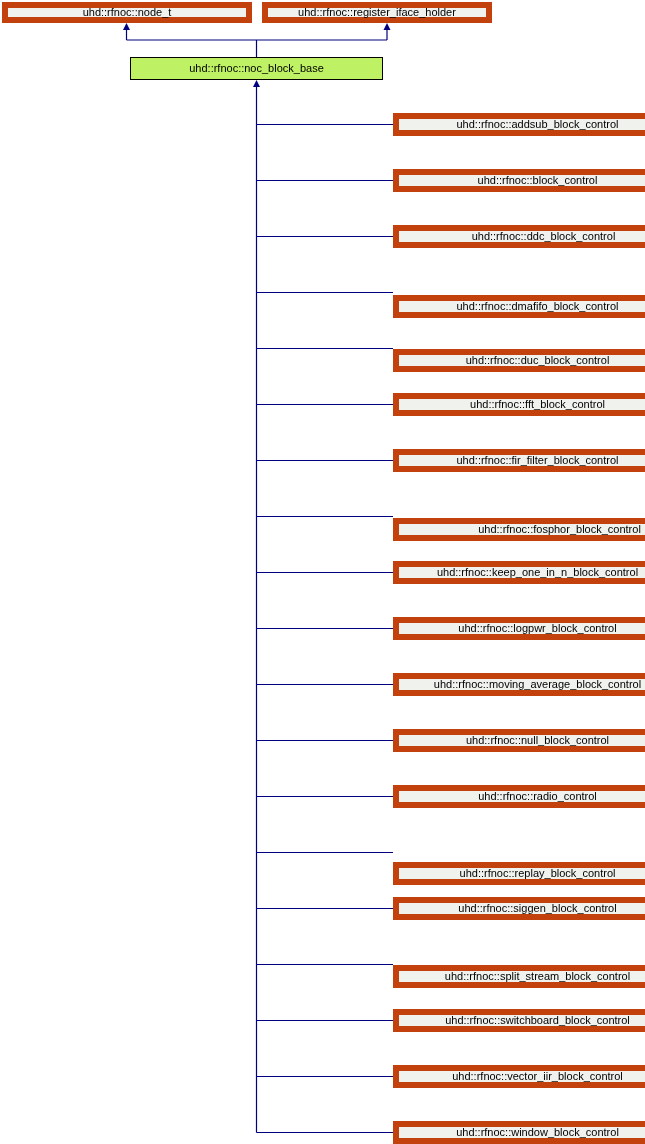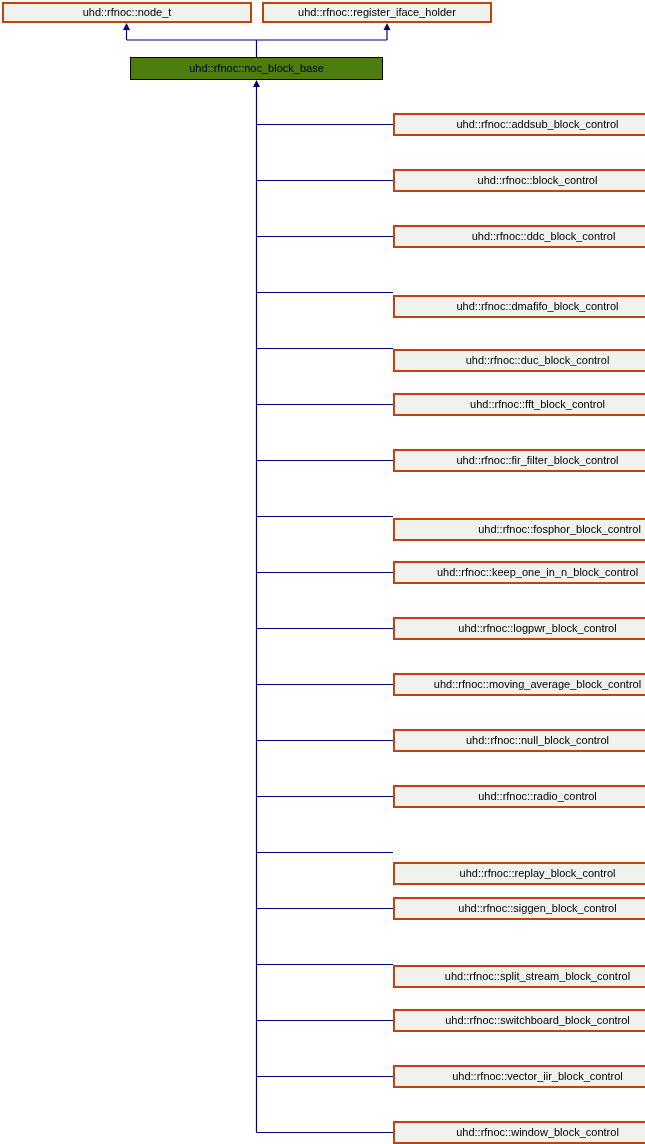--- a/index.html
+++ b/index.html
@@ -31,7 +31,7 @@
   }
   .node.linked {
     background: #f0f2ee;
-    border: 2px solid #c2410c;
+    border: 6px solid #c2410c;
     cursor: pointer;
   }
   .node.base {

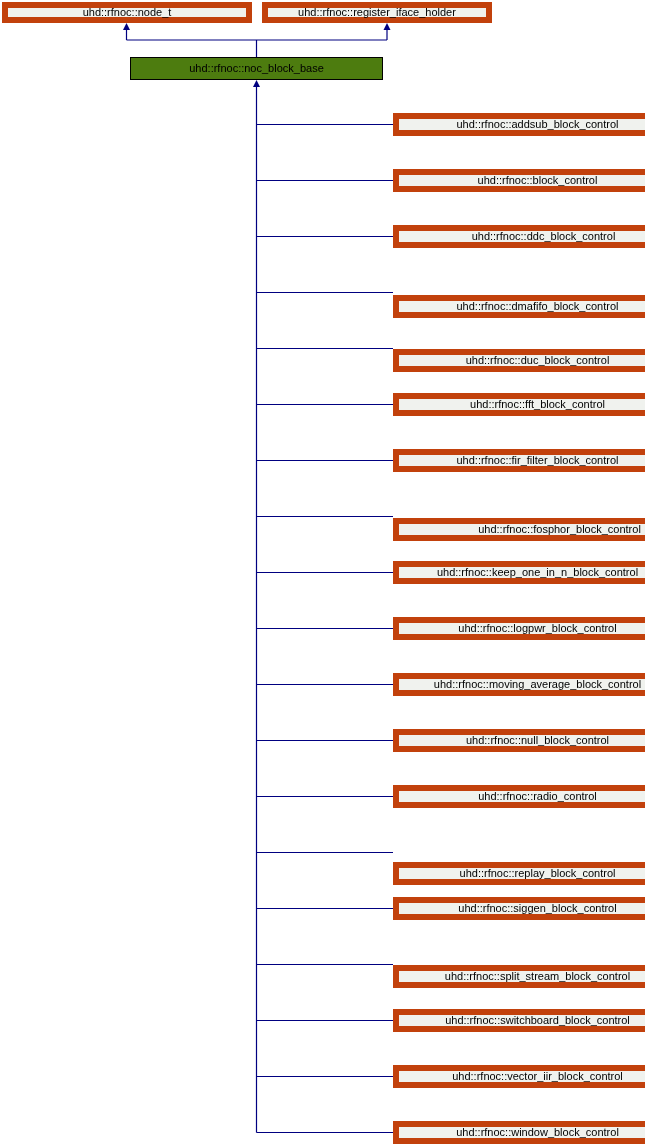--- a/index.html
+++ b/index.html
@@ -35,7 +35,7 @@
     cursor: pointer;
   }
   .node.base {
-    background: #4d7c0f;
+    background: #bef264;
     border: 1px solid #000000;
     cursor: default;
     text-align: right;

